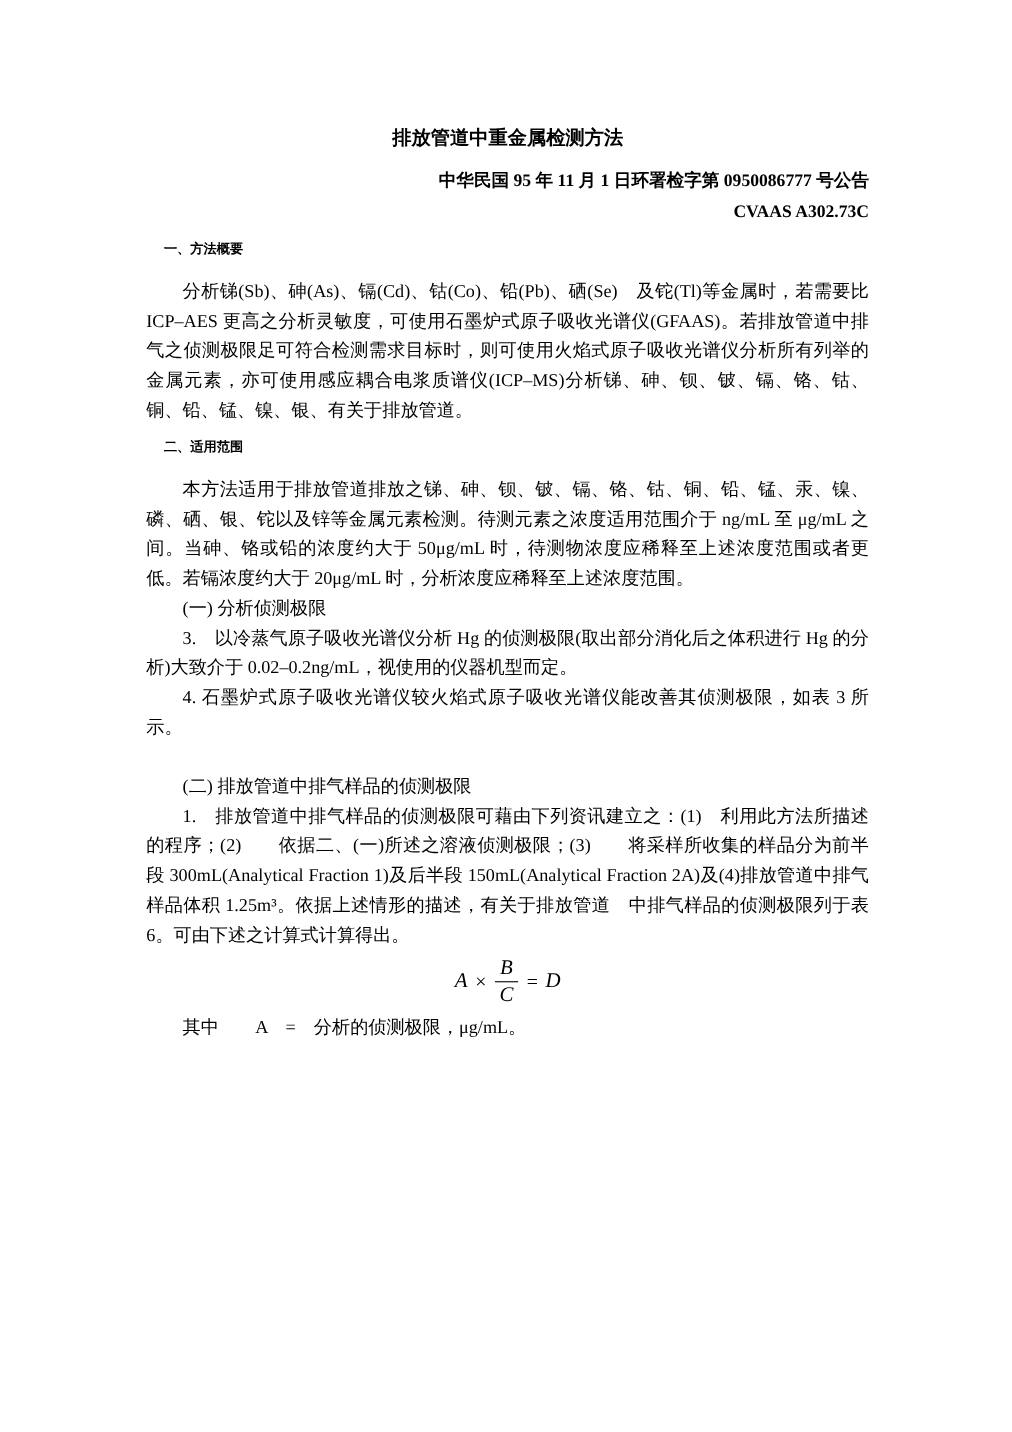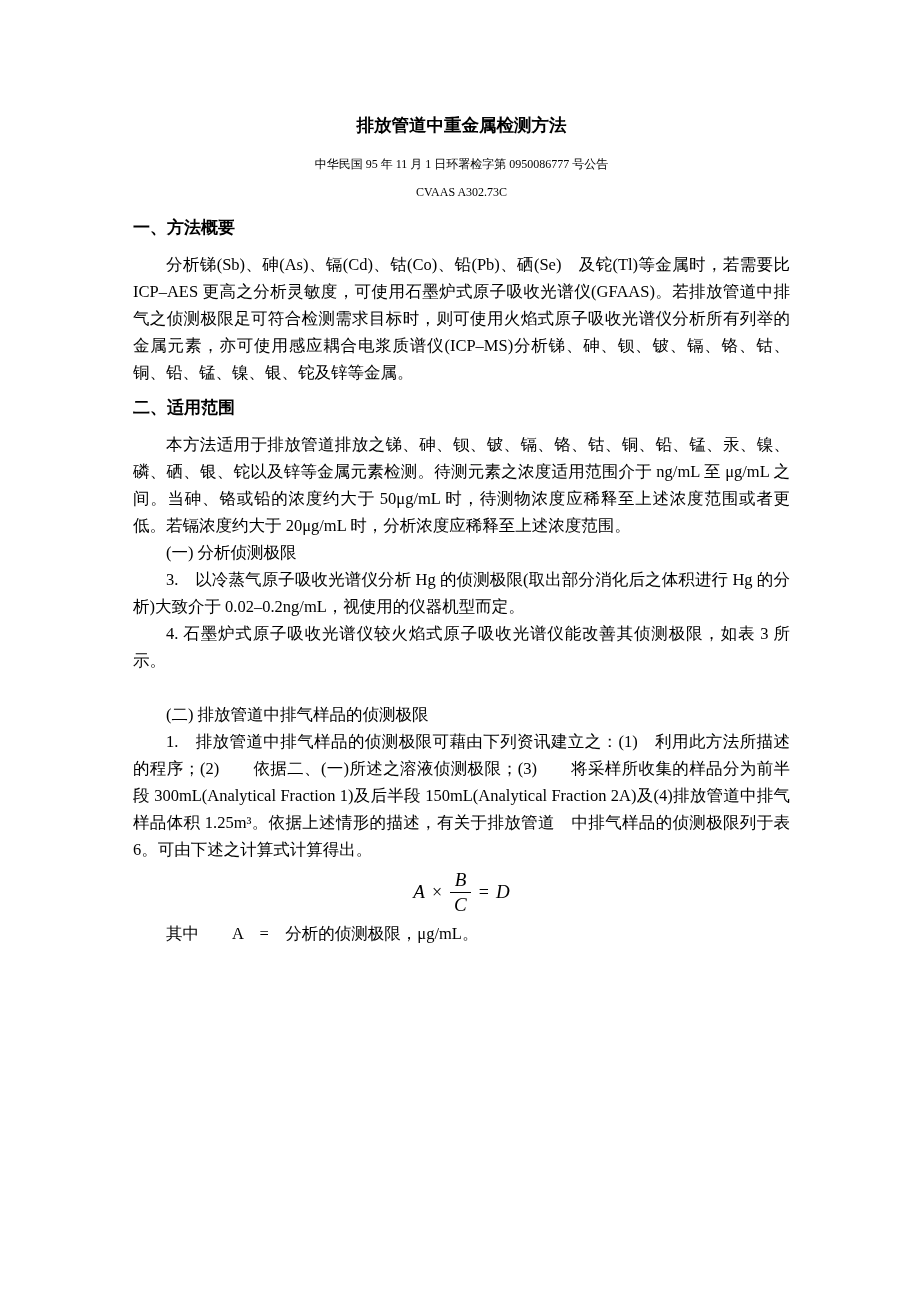--- a/index.html
+++ b/index.html
@@ -29,10 +29,11 @@
     margin: 0 0 12px 0;
   }
   .announce {
-    text-align: center;
-    font-size: 12px;
+    text-align: right;
+    font-size: 16px;
     line-height: 27.5px;
     margin-bottom: 4px;
+    font-weight: bold;
   }
   .sec-heading {
     font-family: Liberation Serif, serif;

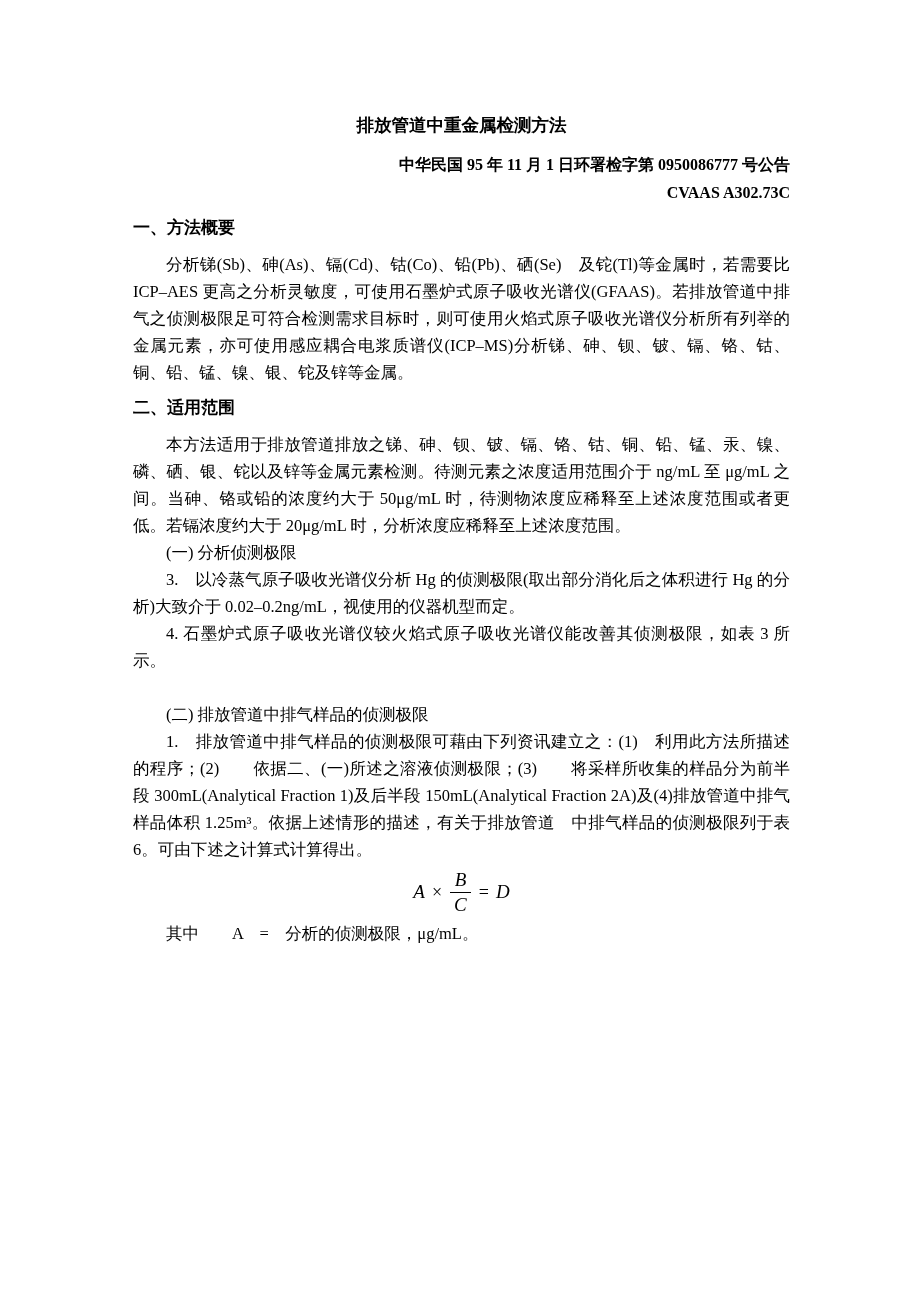--- a/index.html
+++ b/index.html
@@ -36,11 +36,11 @@
     font-weight: bold;
   }
   .sec-heading {
-    font-family: Liberation Serif, serif;
+    font-family: Liberation Mono, monospace;
     font-weight: bold;
-    font-size: 17px;
+    font-size: 12px;
     line-height: 27px;
-    margin: 8px 0 10px 0;
+    margin: 8px 0 10px 16px;
   }
   p.body-para {
     margin: 0;

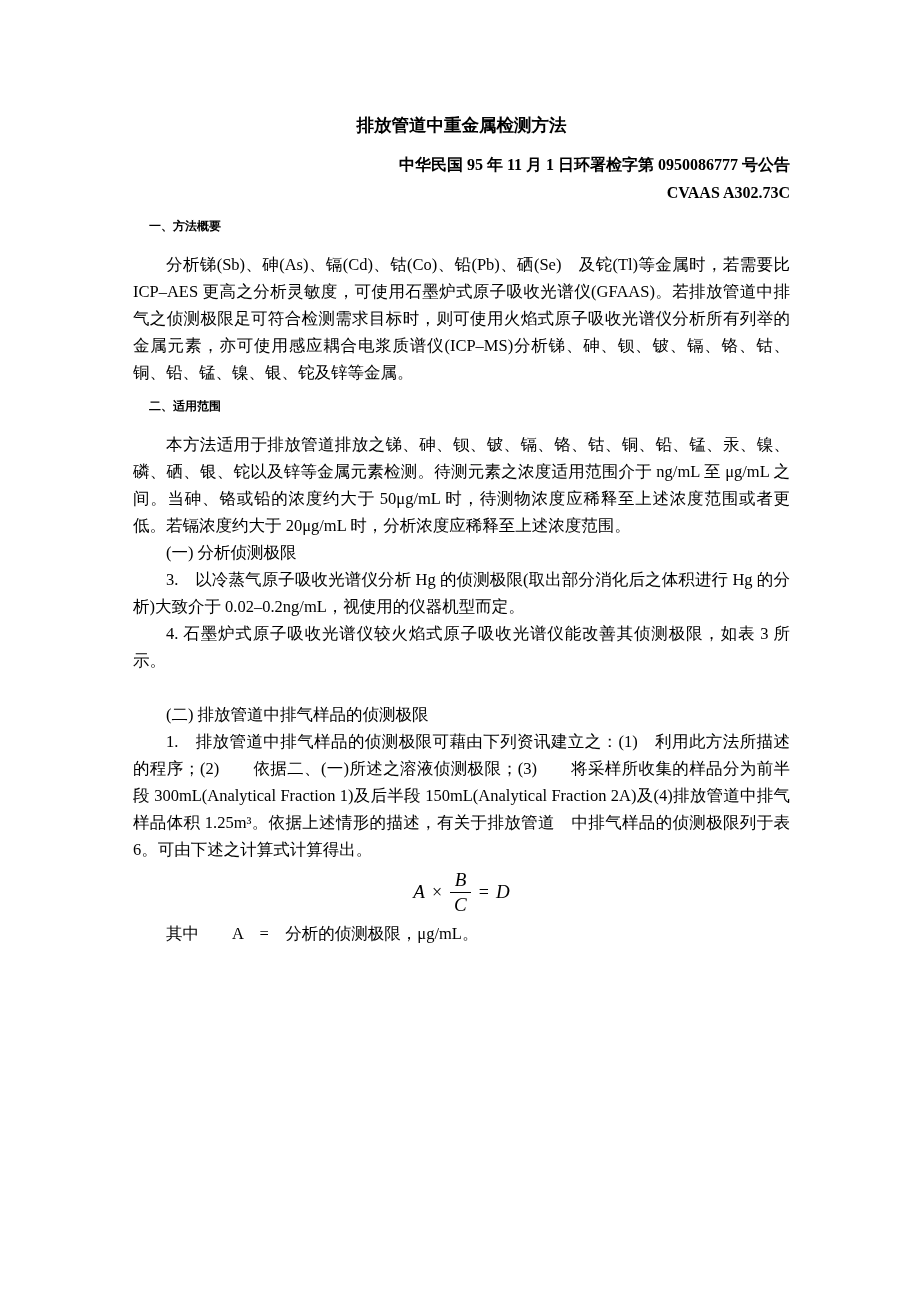--- a/index.html
+++ b/index.html
@@ -96,7 +96,7 @@
 
   <h2 class="sec-heading">一、方法概要</h2>
 
-  <p class="body-para">分析锑(Sb)、砷(As)、镉(Cd)、钴(Co)、铅(Pb)、硒(Se)　及铊(Tl)等金属时，若需要比 ICP–AES 更高之分析灵敏度，可使用石墨炉式原子吸收光谱仪(GFAAS)。若排放管道中排气之侦测极限足可符合检测需求目标时，则可使用火焰式原子吸收光谱仪分析所有列举的金属元素，亦可使用感应耦合电浆质谱仪(ICP–MS)分析锑、砷、钡、铍、镉、铬、钴、铜、铅、锰、镍、银、铊及锌等金属。</p>
+  <p class="body-para">分析锑(Sb)、砷(As)、镉(Cd)、钴(Co)、铅(Pb)、硒(Se)　及铊(Tl)等金属时，若需要比 ICP–AES 更高之分析灵敏度，可使用石墨炉式原子吸收光谱仪(GFAAS)。若排放管道中排气之侦测极限足可符合检测需求目标时，则可使用火焰式原子吸收光谱仪分析所有列举的金属元素，亦可使用感应耦合电浆质谱仪(ICP–MS)分析锑、砷、钡、铍、镉、铬、钴、铜、铅、锰、镍、银、有关于排放管道。</p>
 
   <h2 class="sec-heading">二、适用范围</h2>
 

